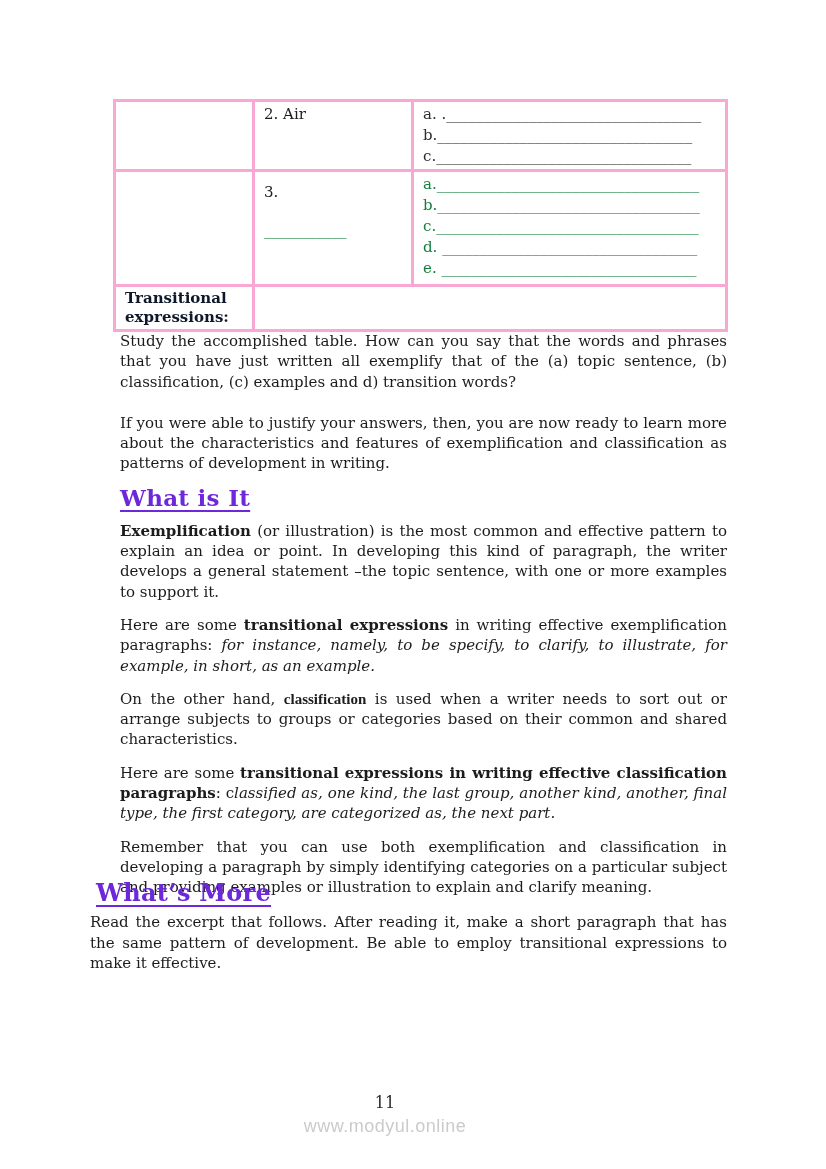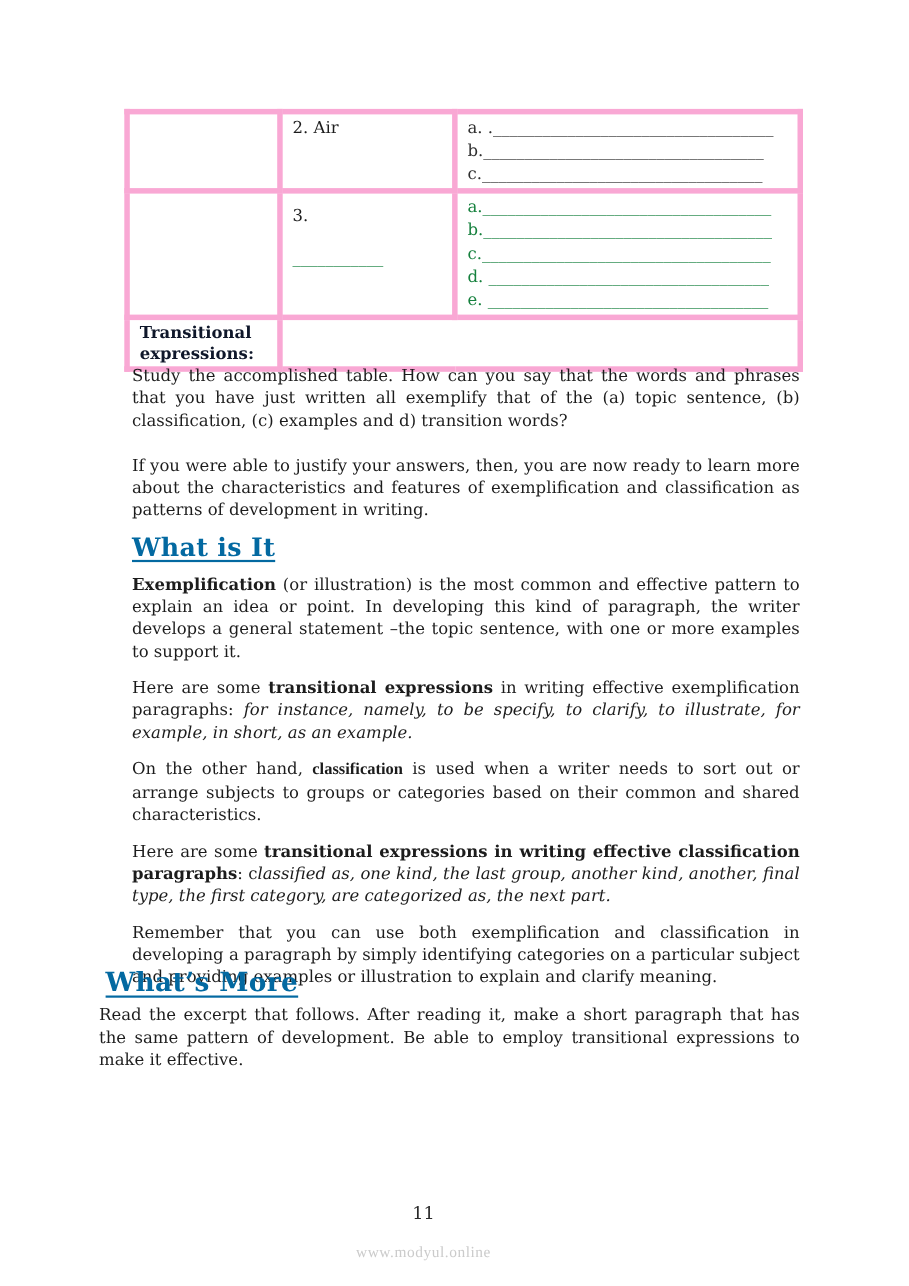--- a/index.html
+++ b/index.html
@@ -21,7 +21,7 @@
     font-size: 15px;
   }
   table.ws td {
-    border: 5px solid #f9a8d4;
+    border: 3px solid #f9a8d4;
     vertical-align: top;
     padding: 2px 4px 2px 9px;
     overflow: hidden;

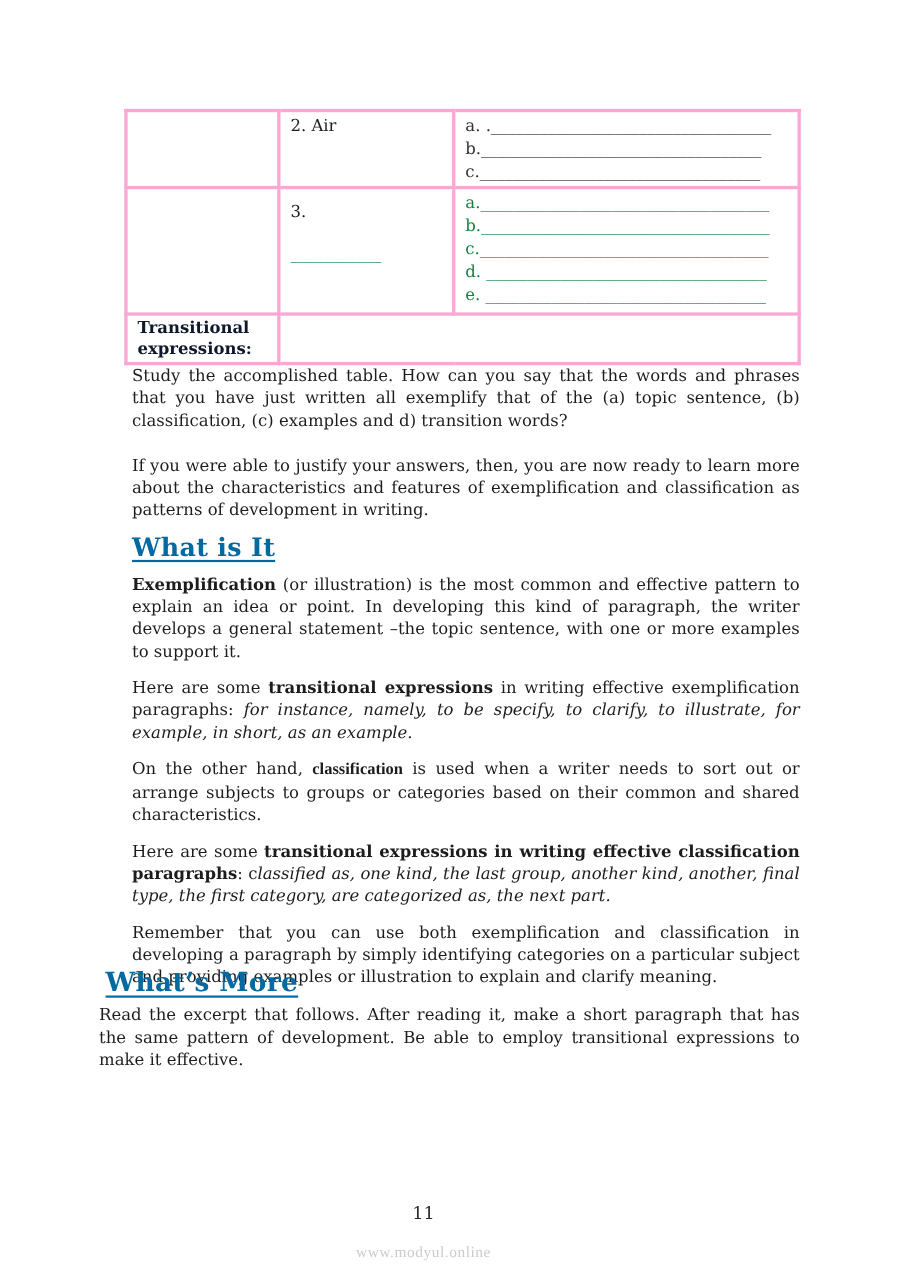--- a/index.html
+++ b/index.html
@@ -58,7 +58,7 @@
   h2.doc-heading {
     font-size: 23px;
     font-weight: bold;
-    color: #0369a1;
+    color: #6d28d9;
     letter-spacing: 0.3px;
     text-decoration: underline;
     text-decoration-thickness: 2px;

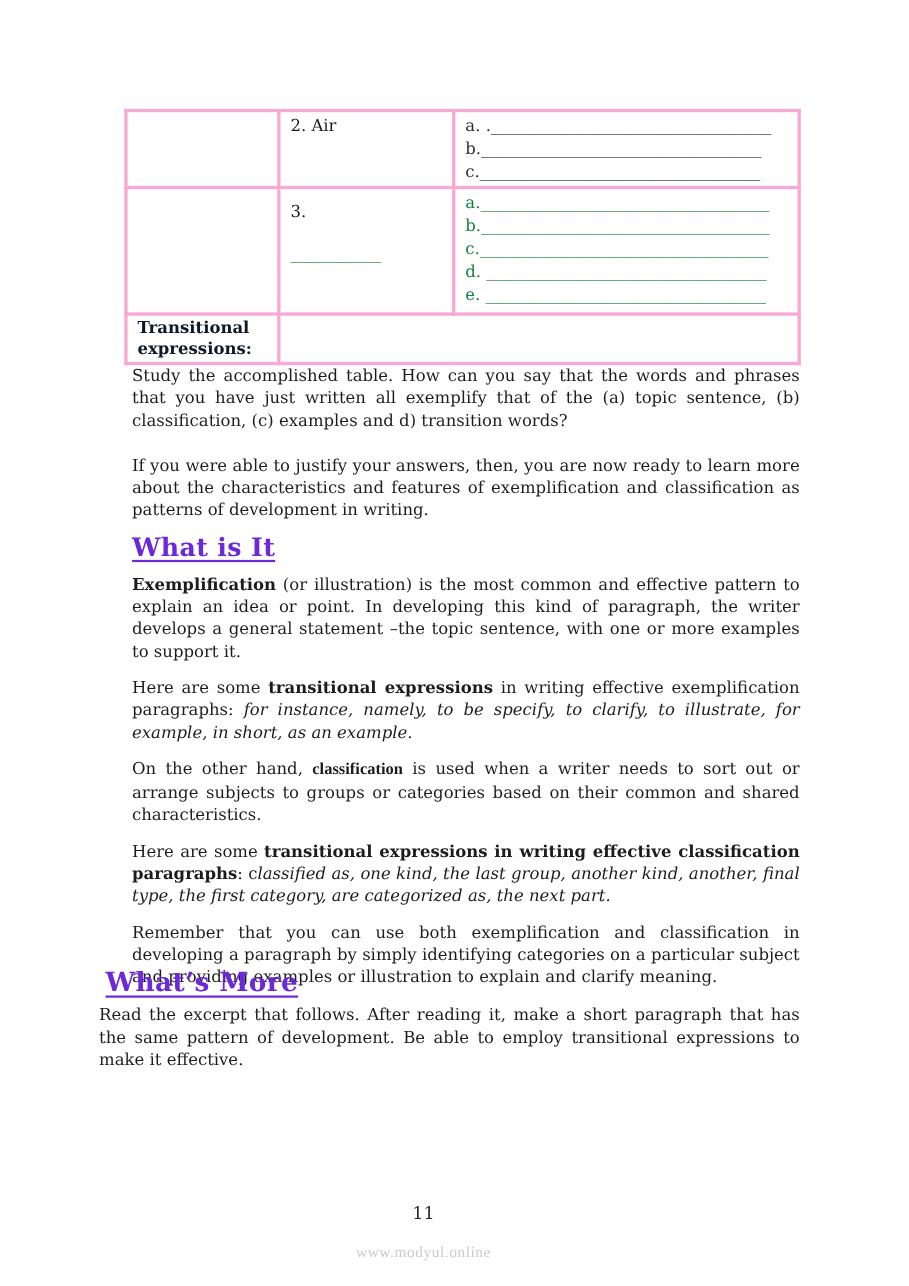--- a/index.html
+++ b/index.html
@@ -83,9 +83,9 @@
   }
   .page-number { font-size: 16px; color: #2a2a2a; line-height: 20px; }
   .watermark {
-    margin-top: 19px;
-    font-family: Liberation Serif, serif;
-    font-size: 14px;
+    margin-top: 3px;
+    font-family: Liberation Sans, sans-serif;
+    font-size: 18px;
     letter-spacing: 0.5px;
     color: #cbcbcb;
   }

